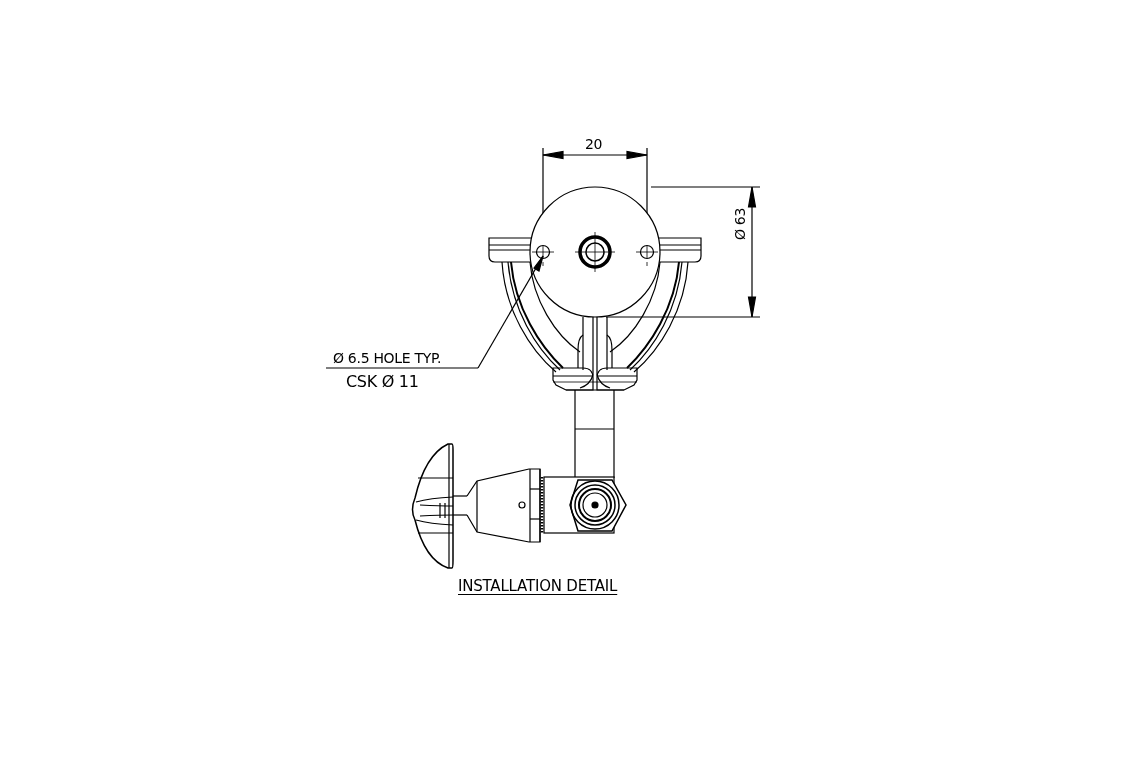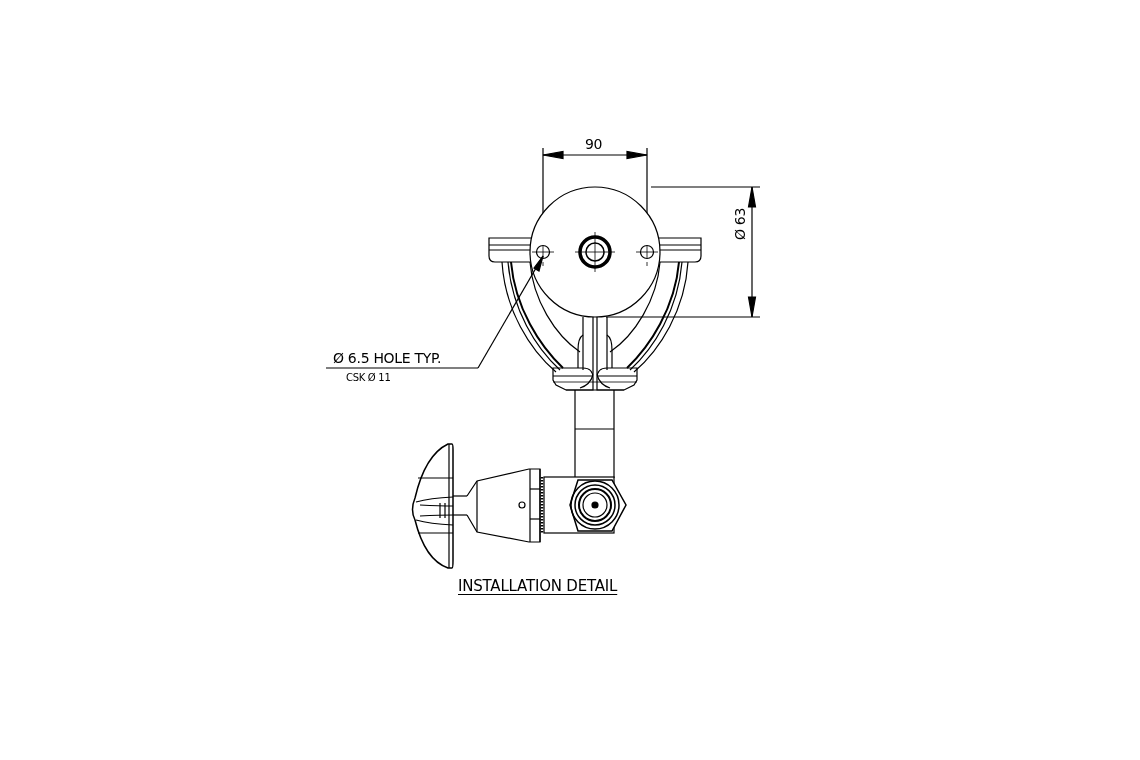--- a/index.html
+++ b/index.html
@@ -159,7 +159,7 @@
 
 </svg>
 
-<div class="lbl dim-50">90</div>
+<div class="lbl dim-50">20</div>
 <div class="lbl dim-63">Ø 63</div>
 <div class="lbl note1">Ø 6.5 HOLE TYP.</div>
 <div class="lbl note2">CSK  Ø 11</div>

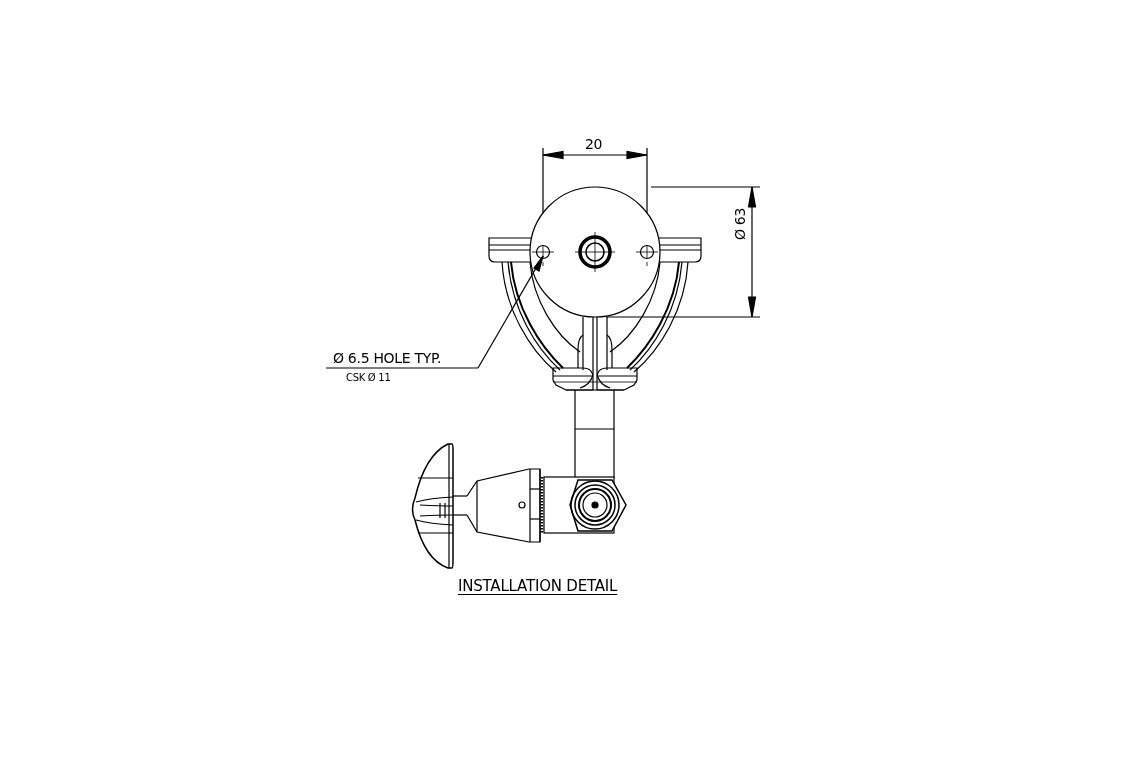--- a/index.html
+++ b/index.html
@@ -9,7 +9,7 @@
   .dim-50 { left: 585px; top: 136px; font-size: 14px; }
   .dim-63 { left: 732px; top: 240px; font-size: 14px; transform: rotate(-90deg); transform-origin: left top; }
   .note1 { left: 333px; top: 350px; font-size: 14px; text-align: right; }
-  .note2 { left: 346px; top: 372px; font-size: 10px; }
+  .note2 { left: 346px; top: 372px; font-size: 16px; }
   .title { left: 458px; top: 577px; font-size: 15px; text-decoration: underline; text-underline-offset: 3px; letter-spacing: -0.2px; }
 </style>
 </head>

